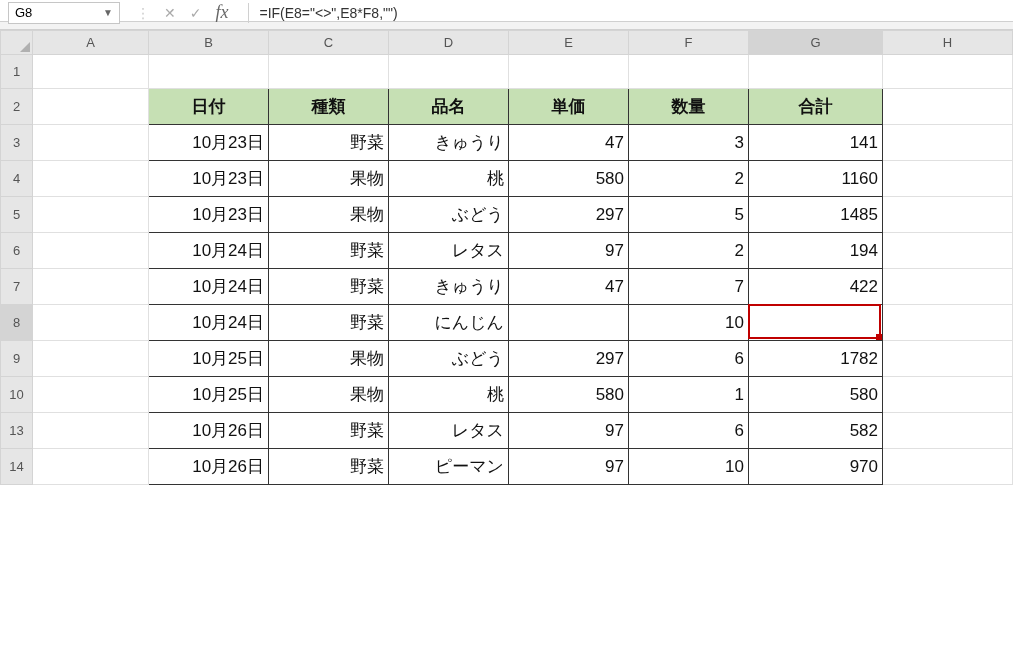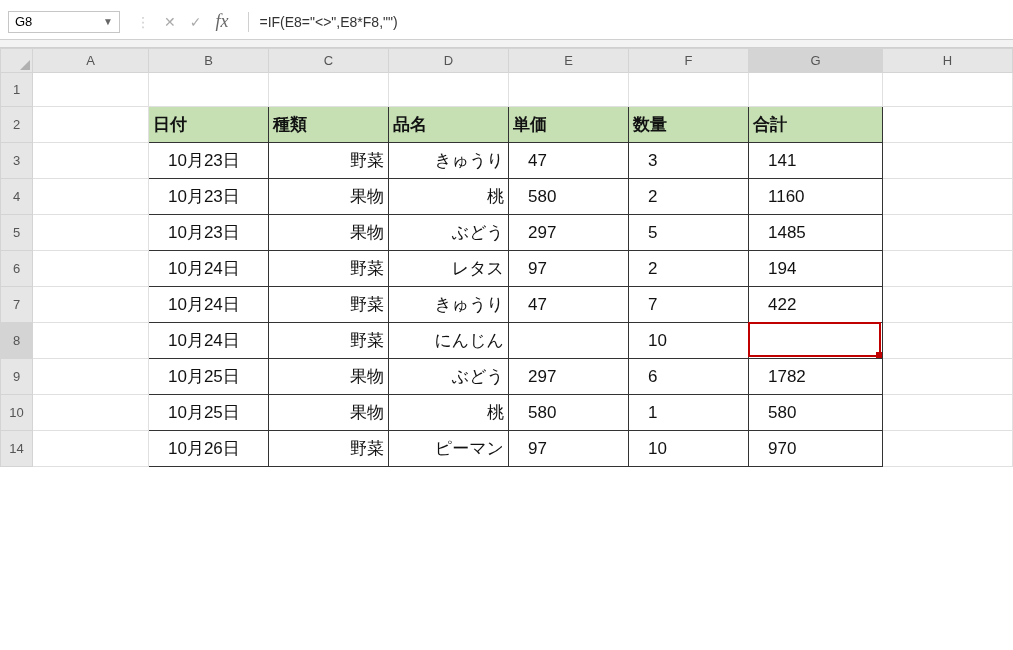--- a/index.html
+++ b/index.html
@@ -8,7 +8,7 @@
     .formula-bar-row {
       display: flex;
       align-items: center;
-      height: 40px;
+      height: 22px;
       border-bottom: 1px solid #d0d0d0;
       background: #fff;
       padding-top: 8px;

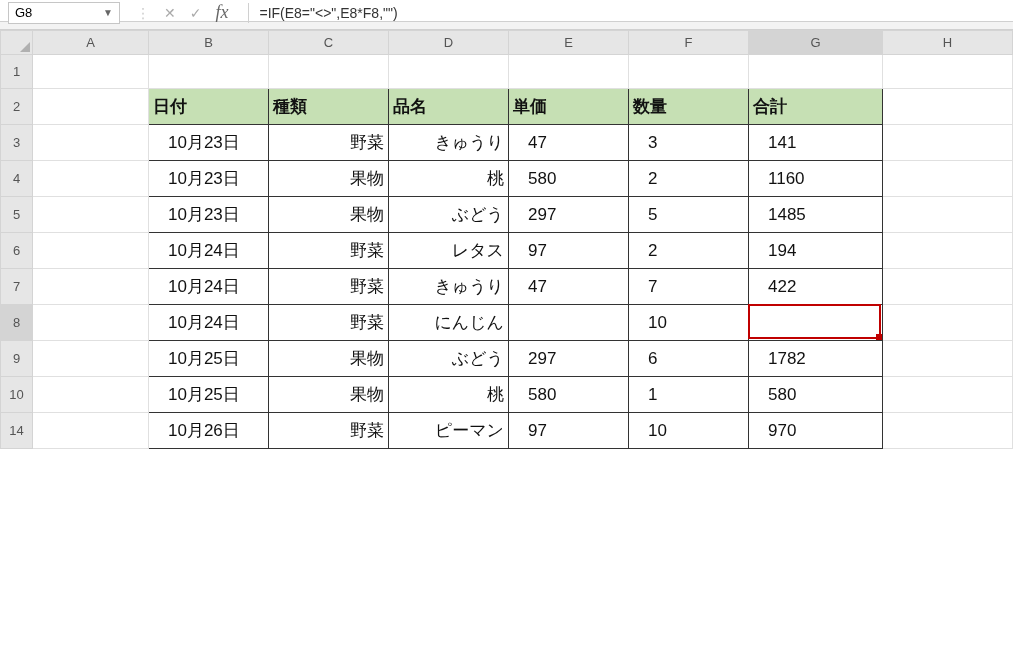--- a/index.html
+++ b/index.html
@@ -138,7 +138,7 @@
     td.cell.hdr {
       background: #c6e0b4;
       border: 1px solid #333;
-      text-align: left;
+      text-align: center;
       font-weight: bold;
       font-size: 17px;
     }

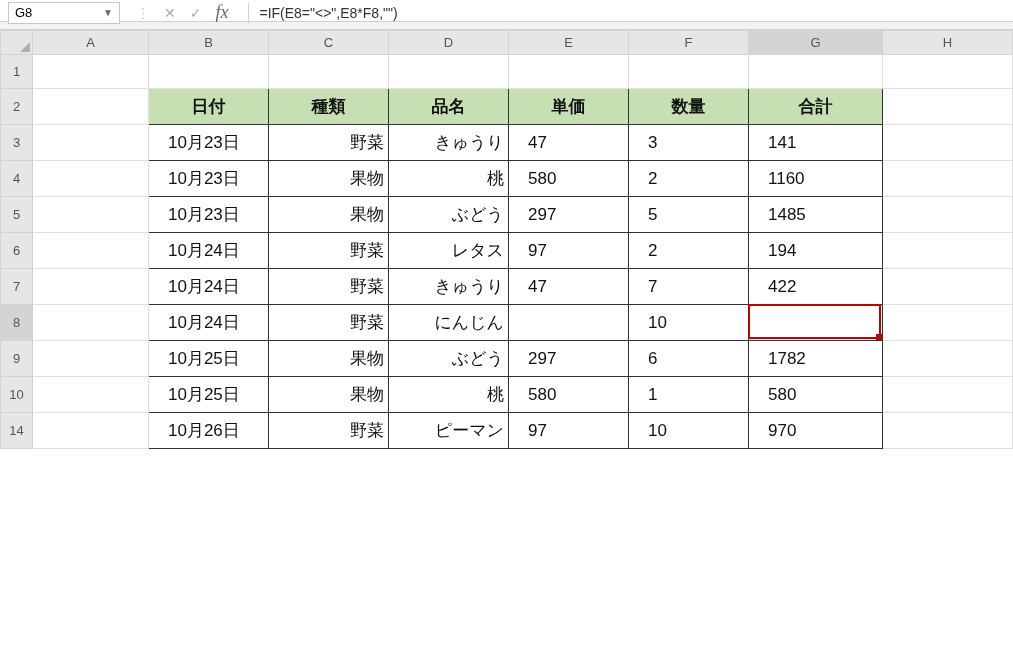--- a/index.html
+++ b/index.html
@@ -147,7 +147,7 @@
       border: 1px solid #333;
     }
     
-    td.cell.ra { text-align: left; padding-left: 19px; }
+    td.cell.ra { text-align: right; padding-left: 19px; }
     td.cell.la { text-align: right; }
     
     .selected-cell-overlay {

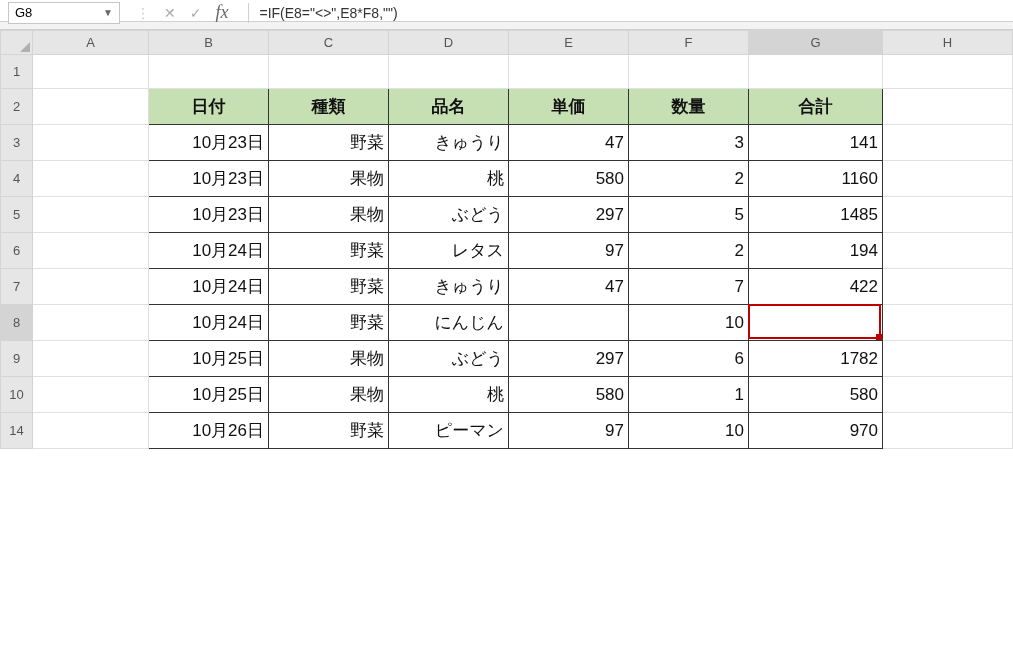--- a/index.html
+++ b/index.html
@@ -324,6 +324,17 @@
         <td class="cell"></td>
       </tr>
       <tr>
+        <th class="row-header">13</th>
+        <td class="cell"></td>
+        <td class="cell bordered ra">10月26日</td>
+        <td class="cell bordered la">野菜</td>
+        <td class="cell bordered la">レタス</td>
+        <td class="cell bordered ra">97</td>
+        <td class="cell bordered ra">6</td>
+        <td class="cell bordered ra">582</td>
+        <td class="cell"></td>
+      </tr>
+      <tr>
         <th class="row-header">14</th>
         <td class="cell"></td>
         <td class="cell bordered ra">10月26日</td>

